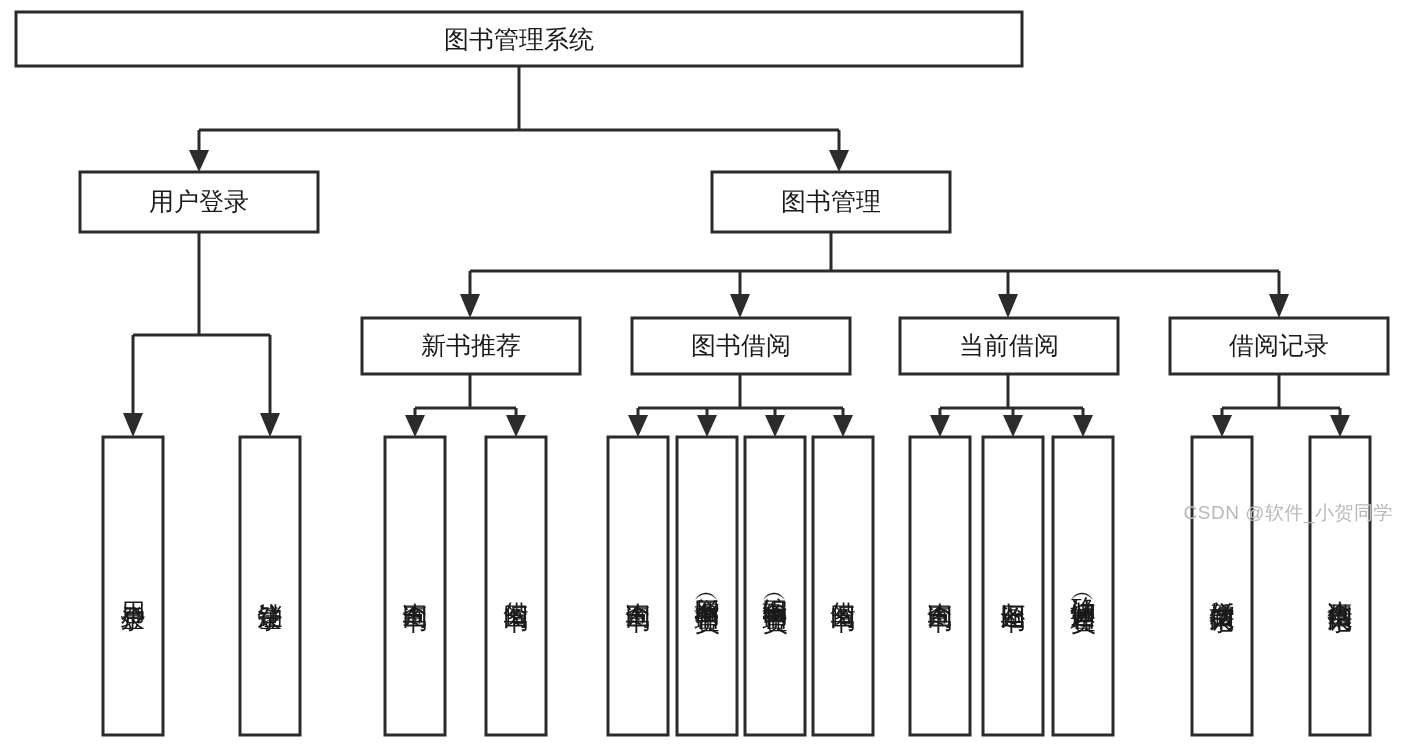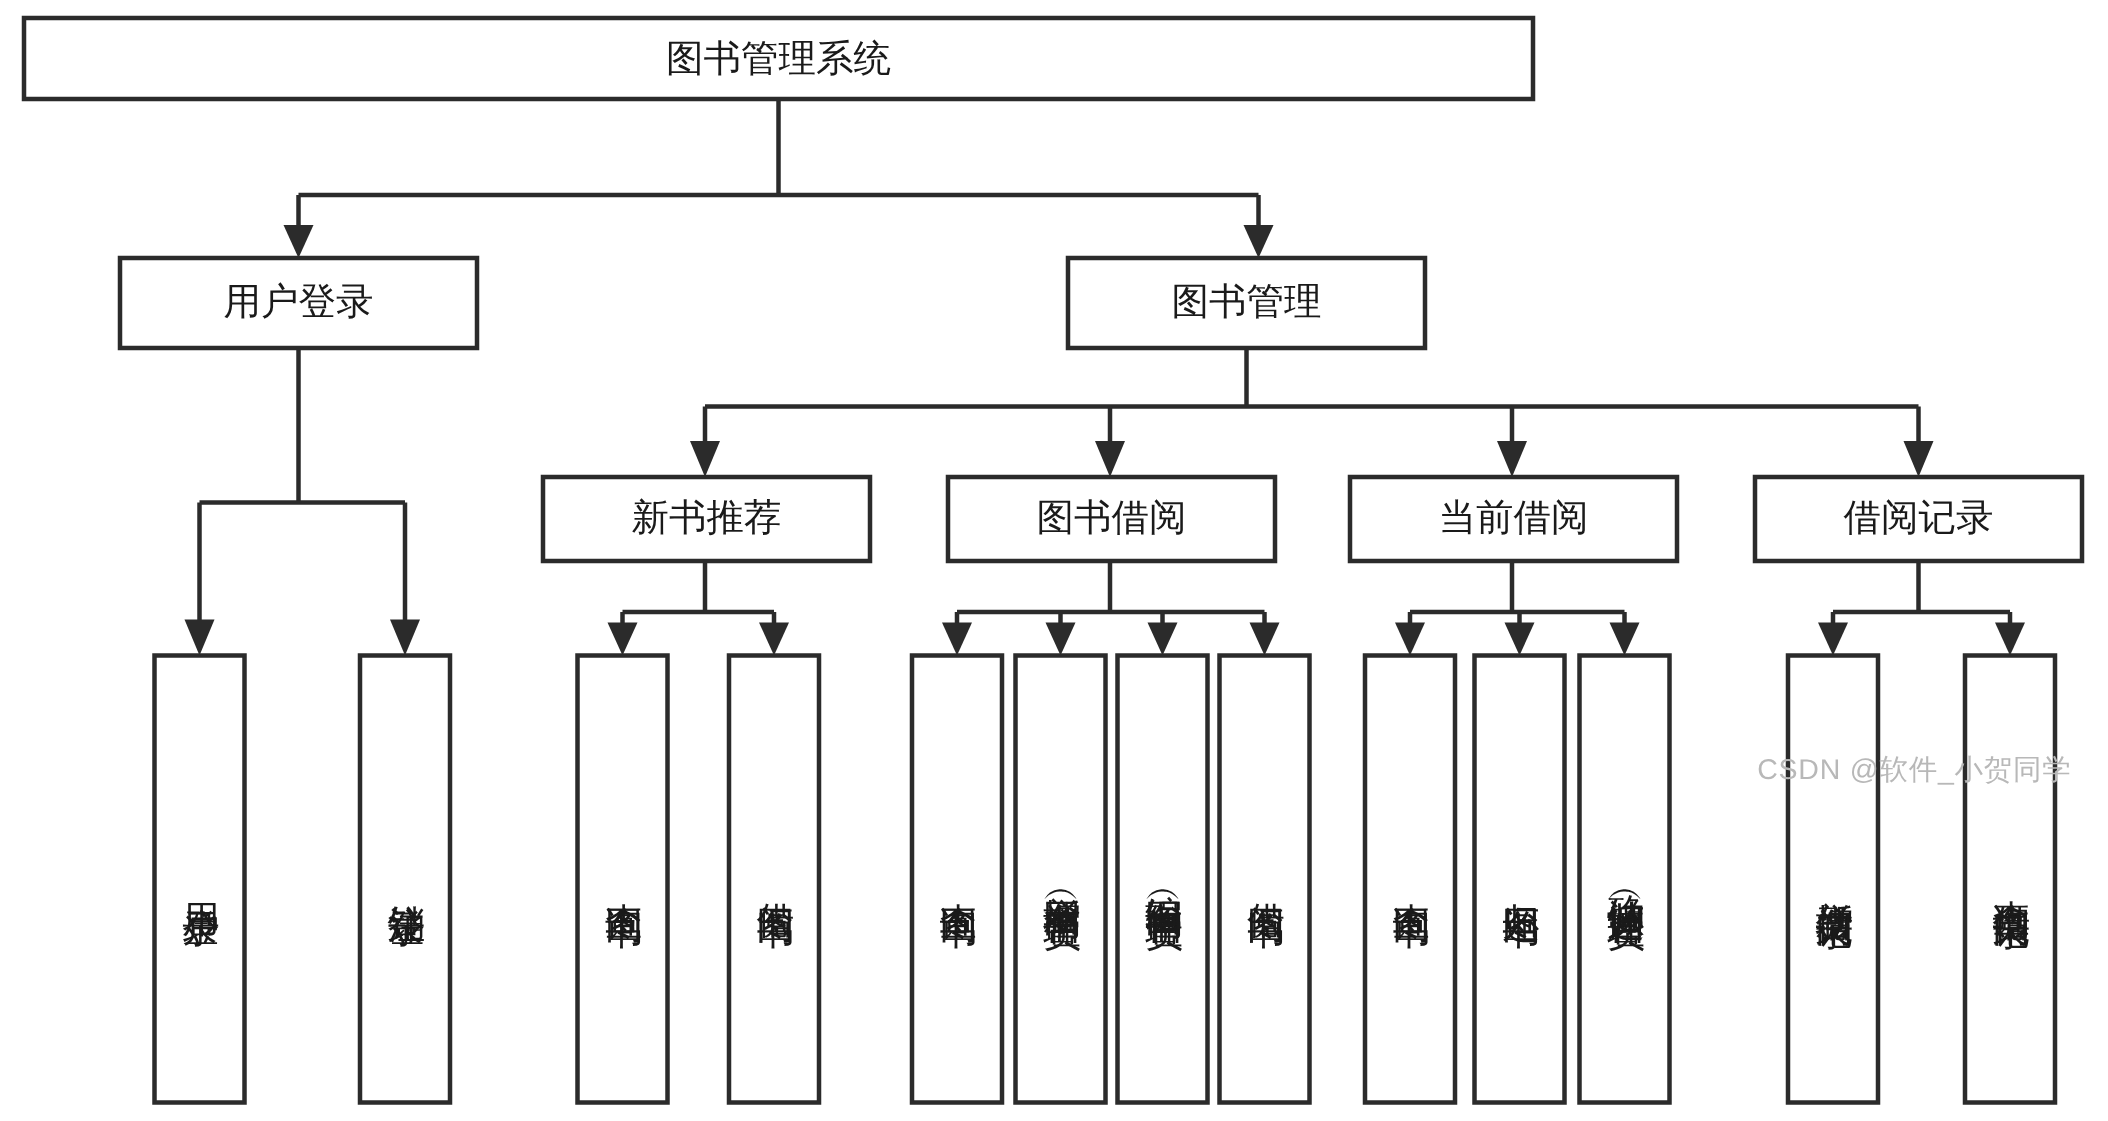--- a/index.html
+++ b/index.html
@@ -66,7 +66,7 @@
   }
   .watermark {
     position: absolute;
-    right: 24px;
+    right: 12px;
     bottom: 6px;
     font-family: "Liberation Sans", "DejaVu Sans", sans-serif;
     font-size: 19px;

